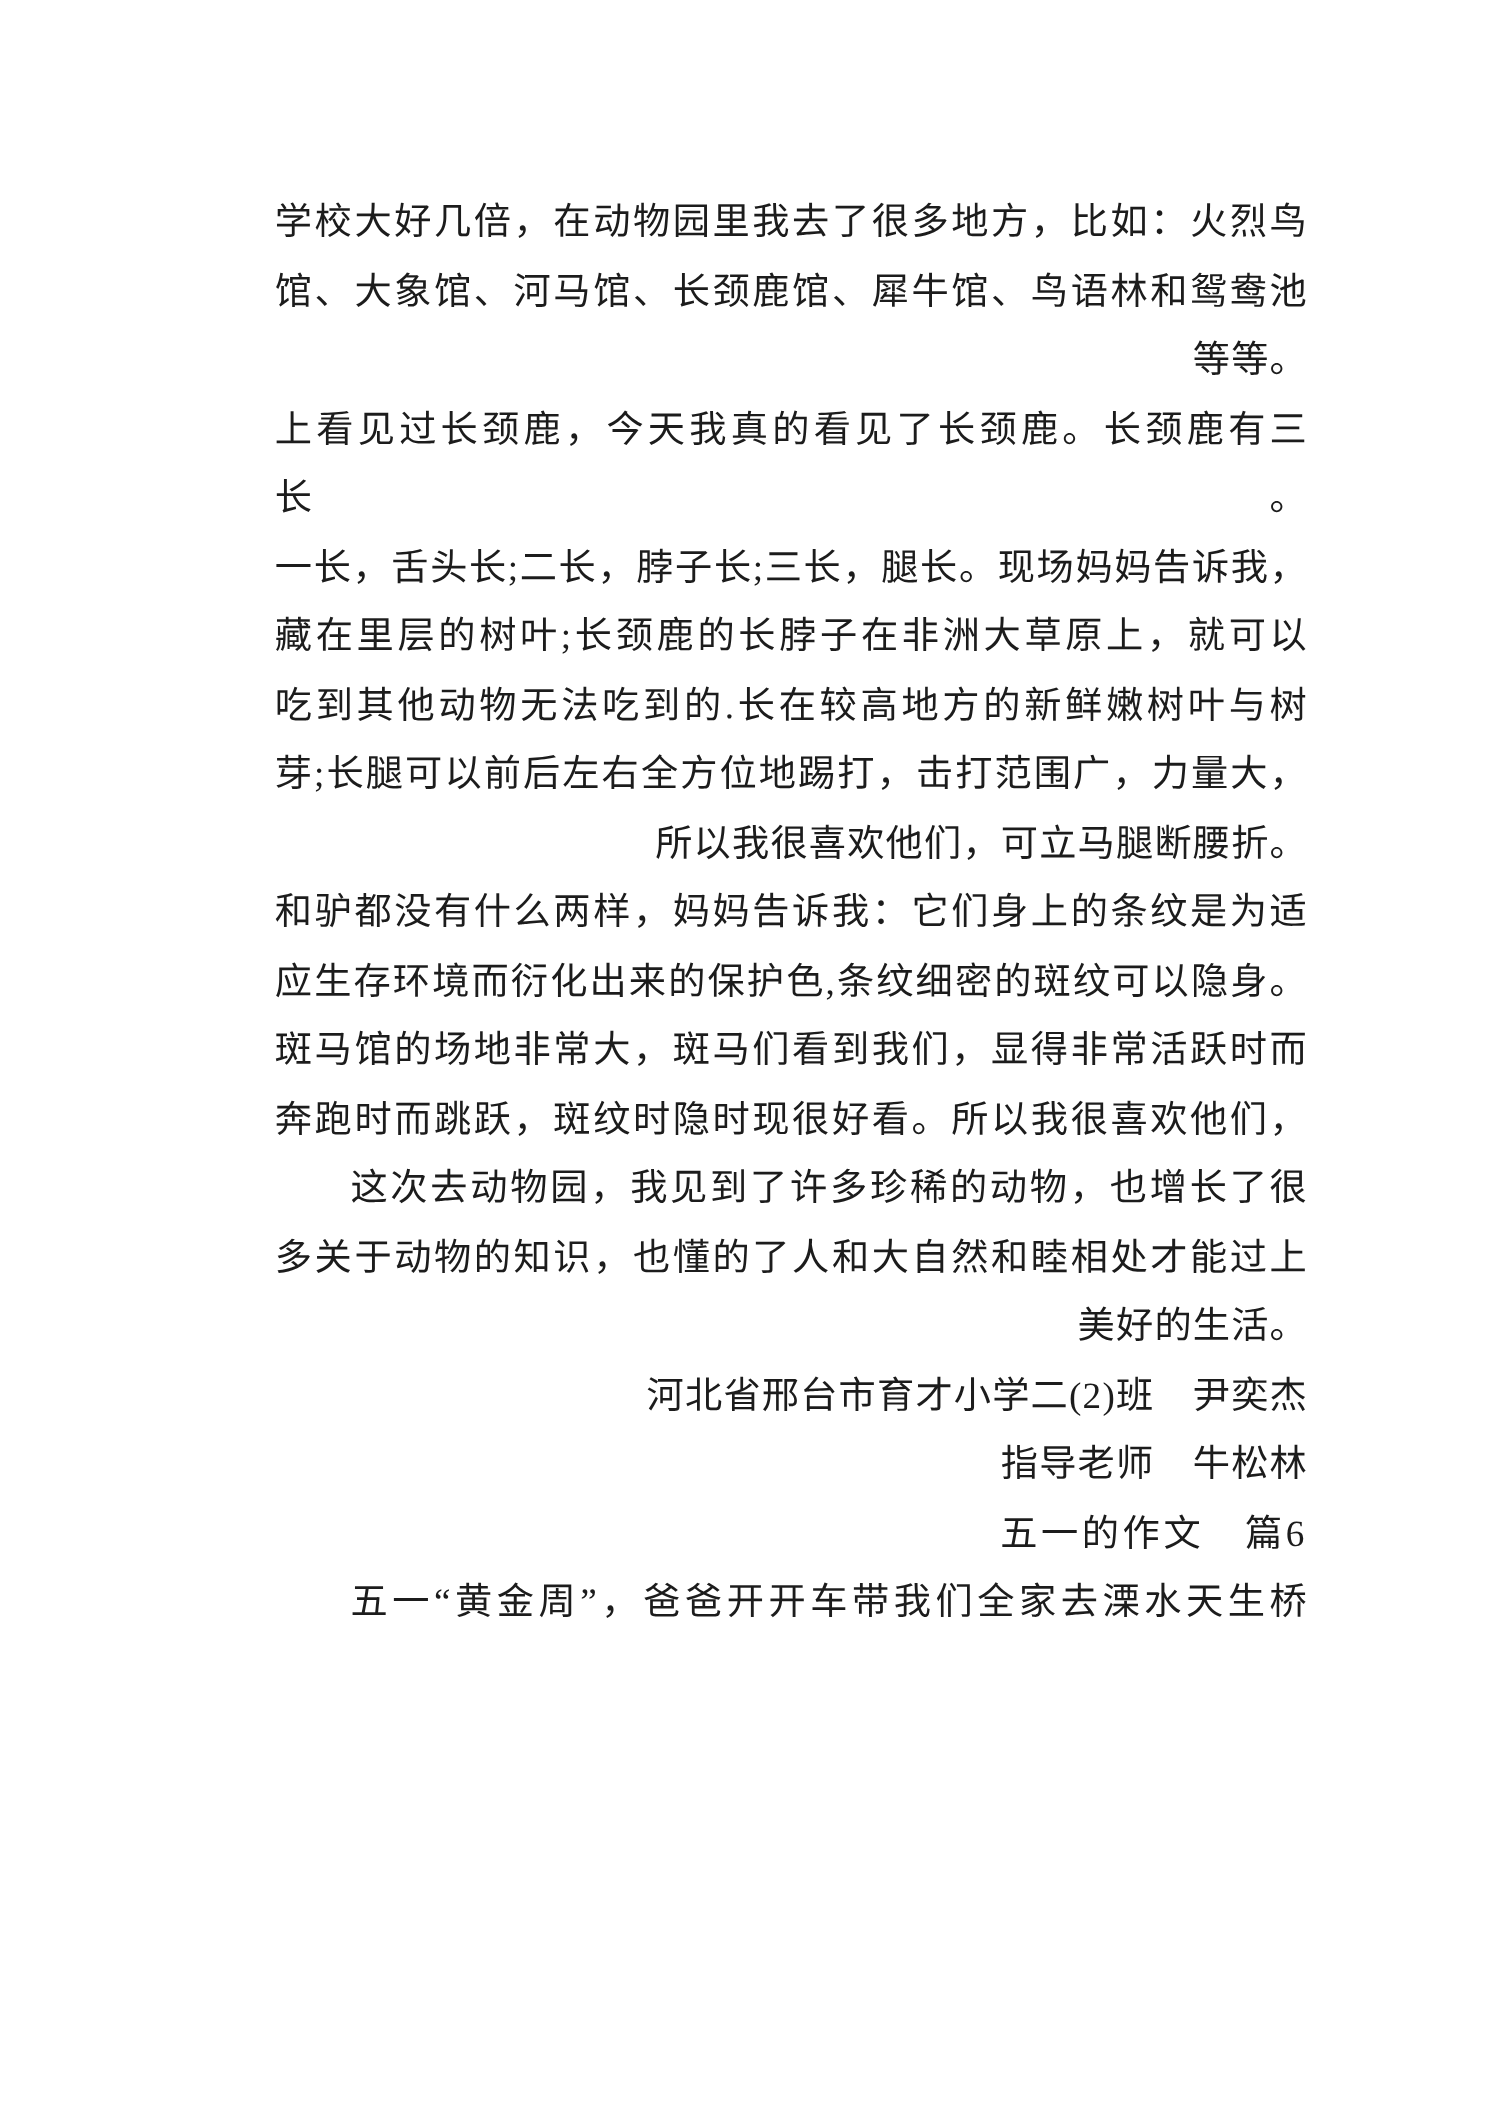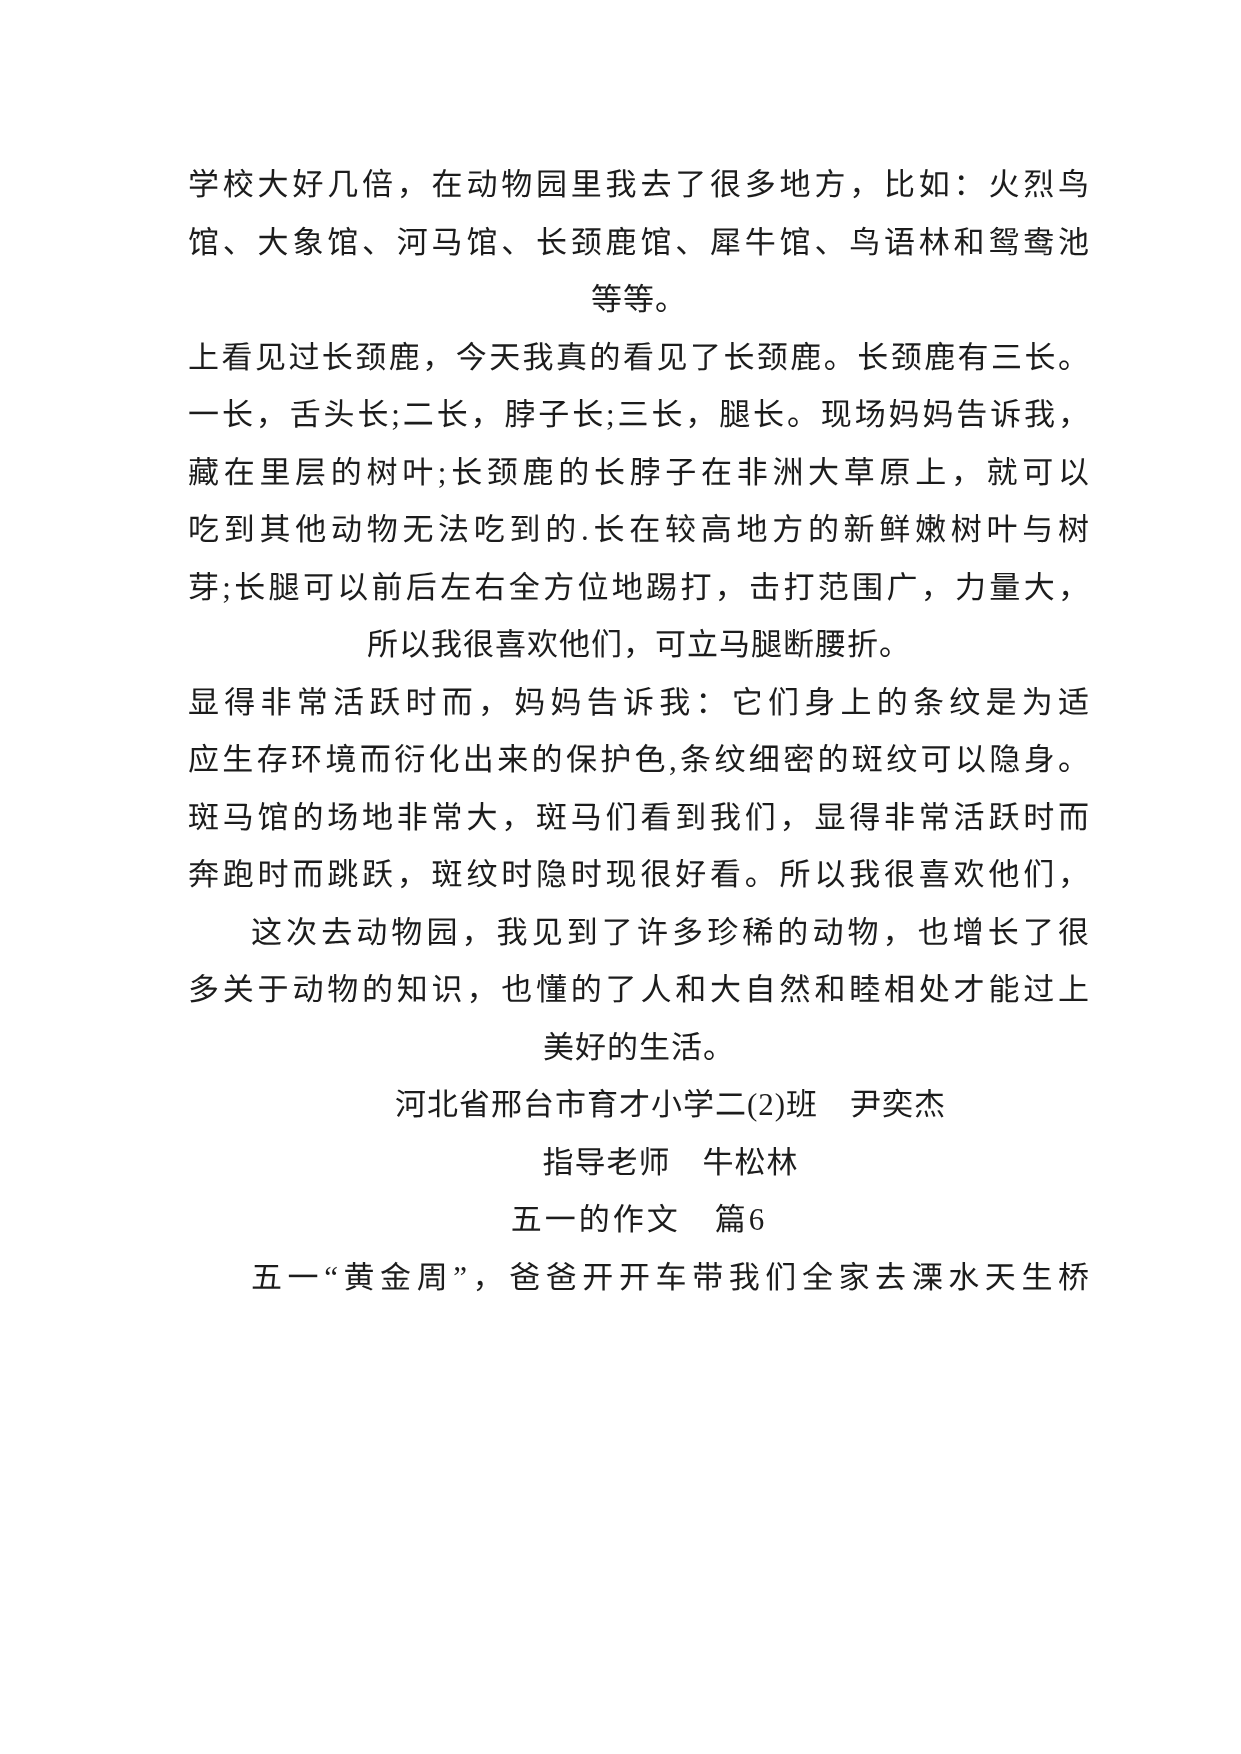--- a/index.html
+++ b/index.html
@@ -32,6 +32,7 @@
   .line.justify {
     text-align: justify;
     text-align-last: justify;
+    margin-left: 41px;
   }
   .line.indent {
     padding-left: 63px;

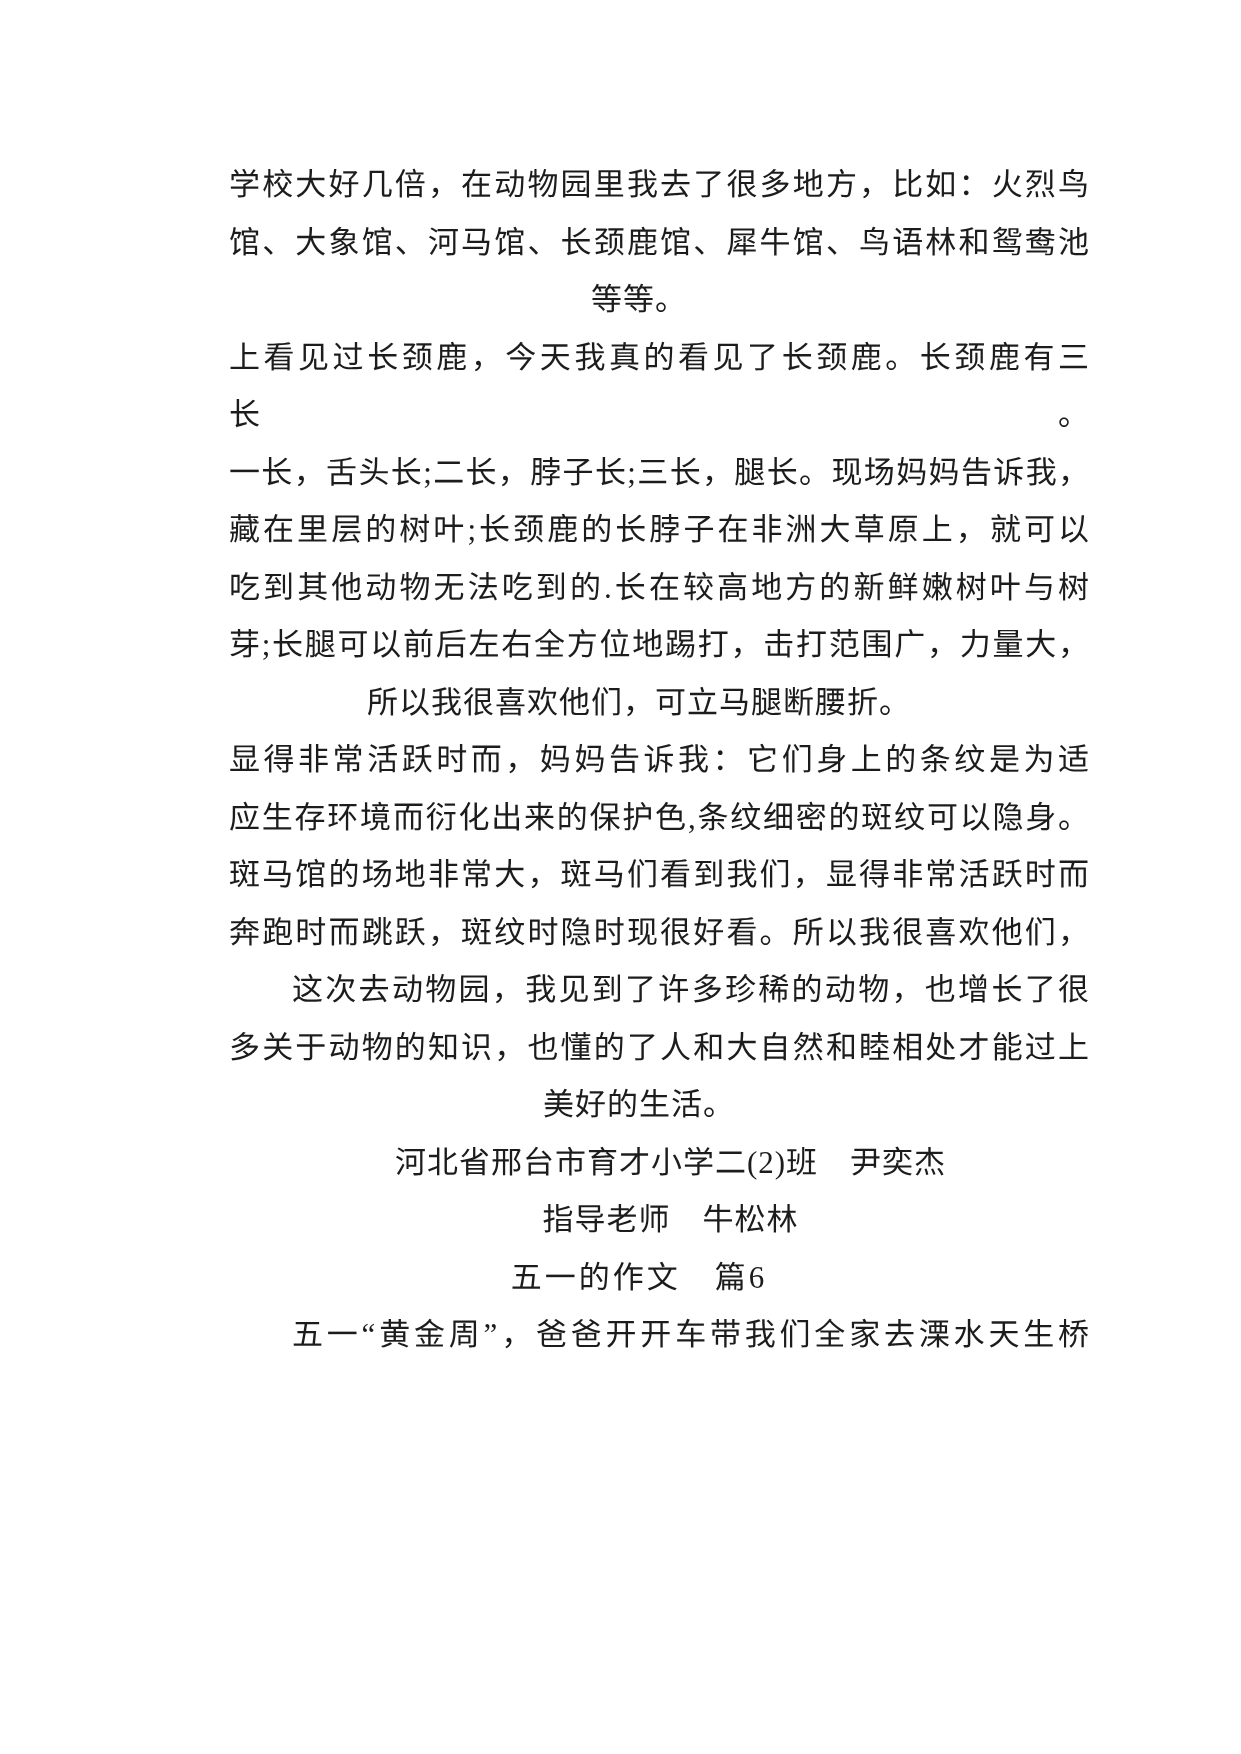--- a/index.html
+++ b/index.html
@@ -26,7 +26,7 @@
     color: #1c1c1c;
   }
   .line {
-    text-align: center;
+    text-align: right;
     white-space: pre-wrap;
   }
   .line.justify {

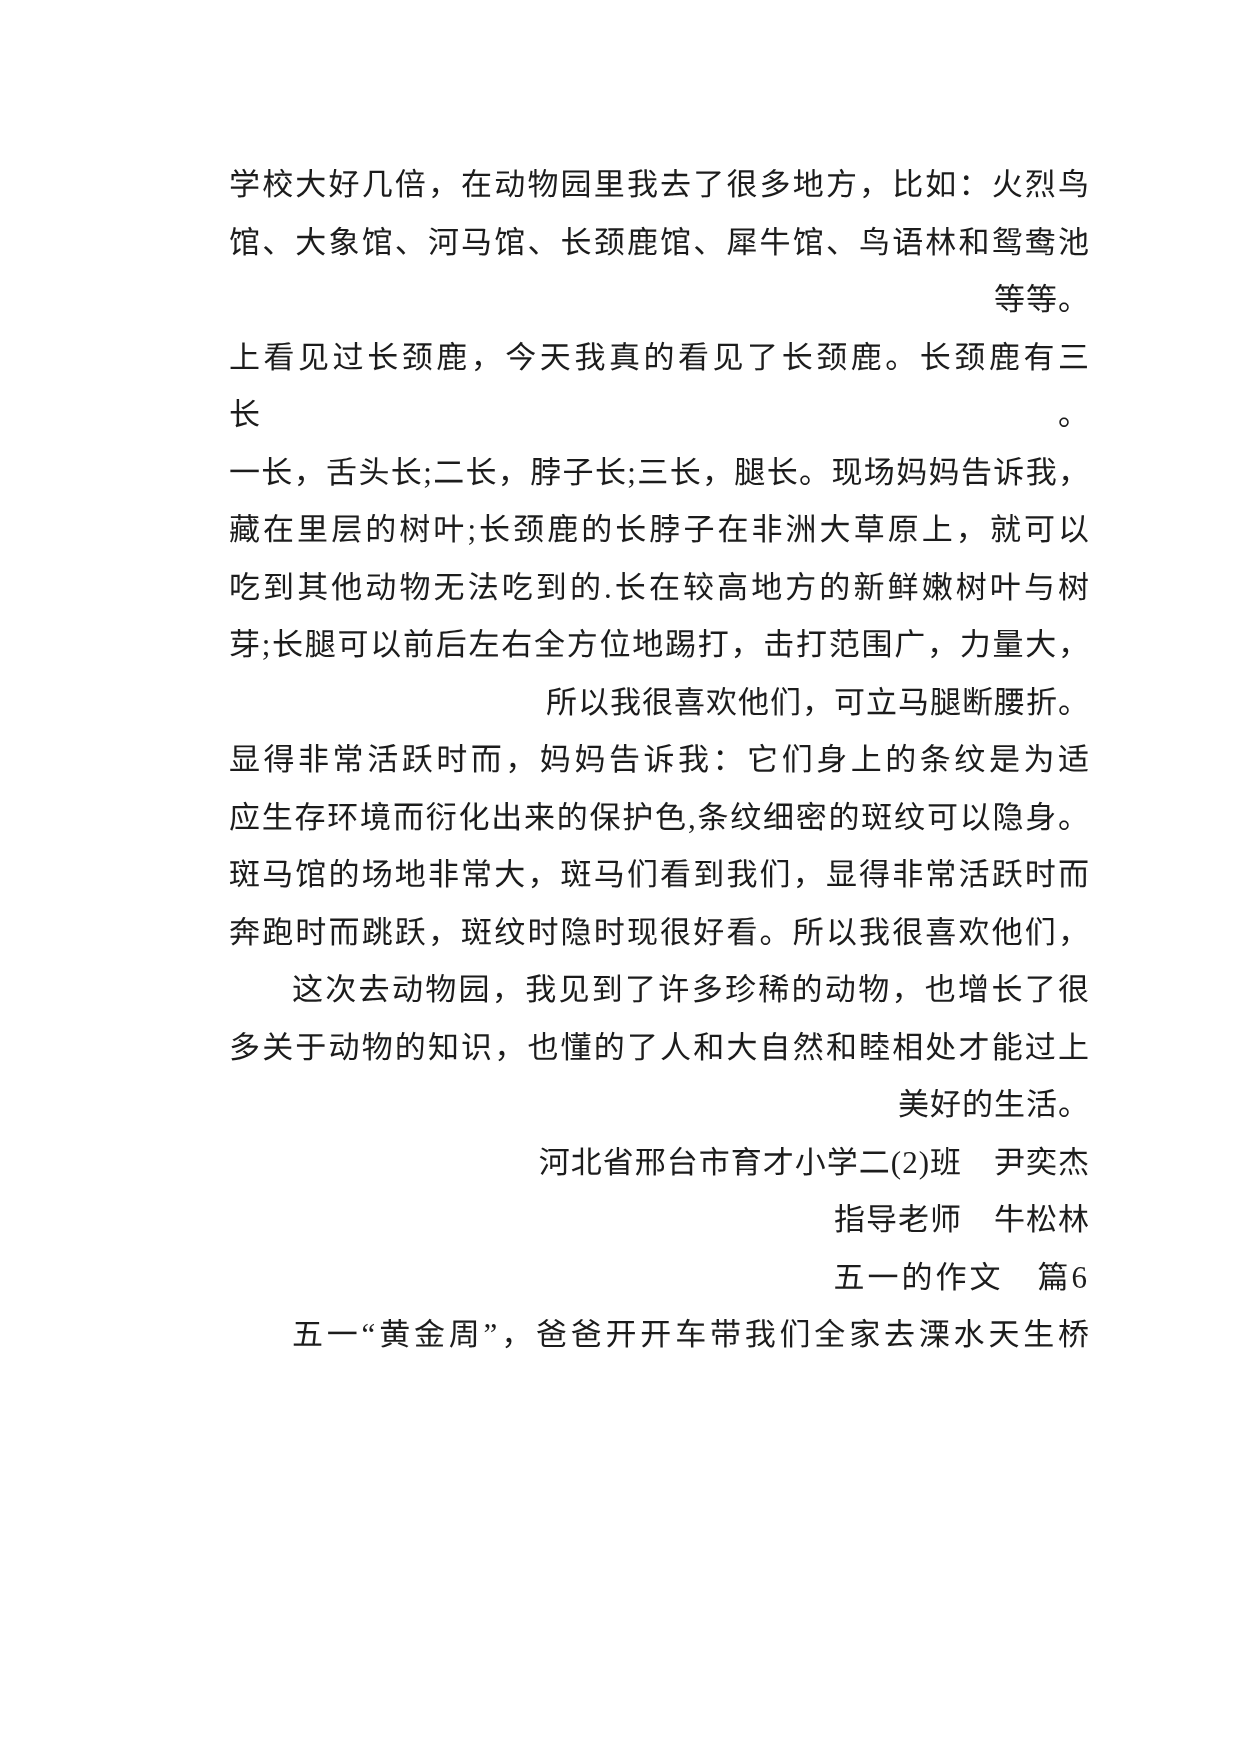--- a/index.html
+++ b/index.html
@@ -55,7 +55,7 @@
       <div class="line justify">吃到其他动物无法吃到的.长在较高地方的新鲜嫩树叶与树</div>
       <div class="line justify">芽;长腿可以前后左右全方位地踢打，击打范围广，力量大，</div>
       <div class="line">所以我很喜欢他们，可立马腿断腰折。</div>
-      <div class="line justify">显得非常活跃时而，妈妈告诉我：它们身上的条纹是为适</div>
+      <div class="line justify">和驴都没有什么两样，妈妈告诉我：它们身上的条纹是为适</div>
       <div class="line justify">应生存环境而衍化出来的保护色,条纹细密的斑纹可以隐身。</div>
       <div class="line justify">斑马馆的场地非常大，斑马们看到我们，显得非常活跃时而</div>
       <div class="line justify">奔跑时而跳跃，斑纹时隐时现很好看。所以我很喜欢他们，</div>

